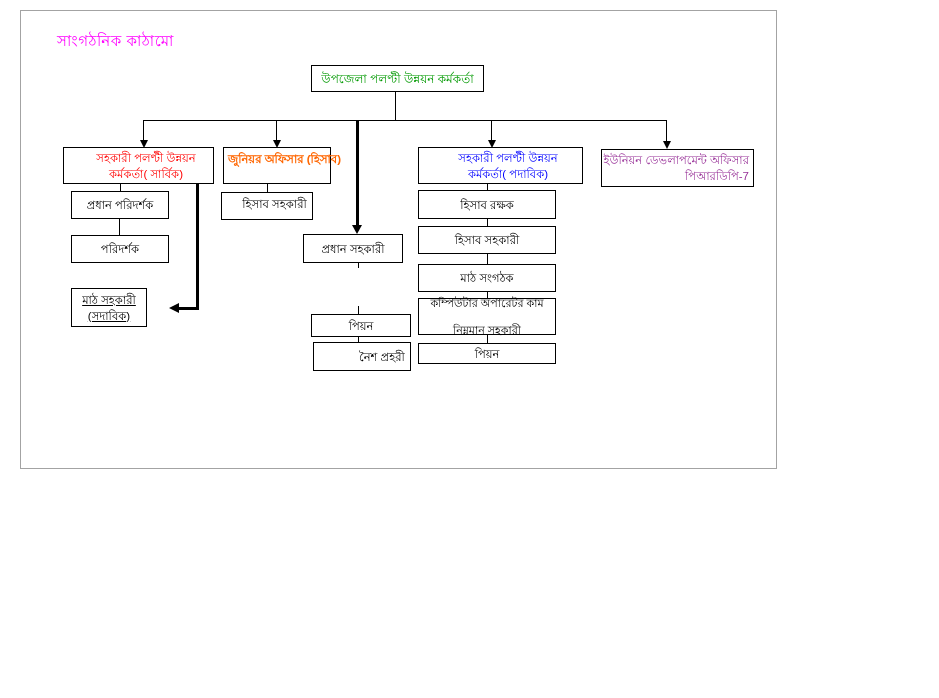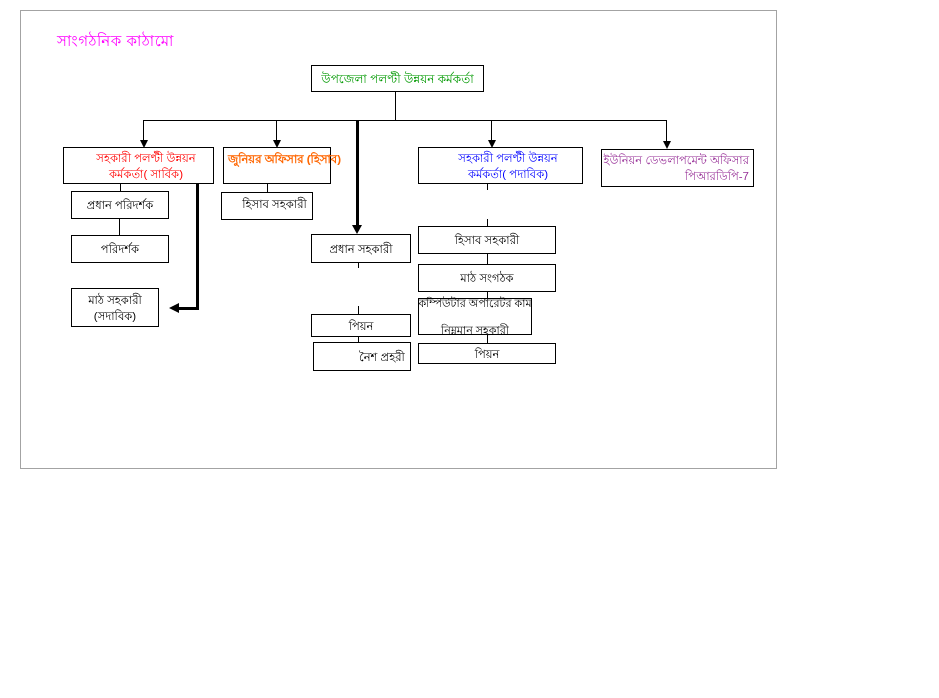--- a/index.html
+++ b/index.html
@@ -99,6 +99,9 @@
     <span>নৈশ প্রহরী</span>
   </div>
 
+  <div class="box" style="left:397px;top:179px;width:138px;height:29px;">
+    <span>হিসাব রক্ষক</span>
+  </div>
 
   <div class="box" style="left:397px;top:215px;width:138px;height:28px;">
     <span>হিসাব সহকারী</span>

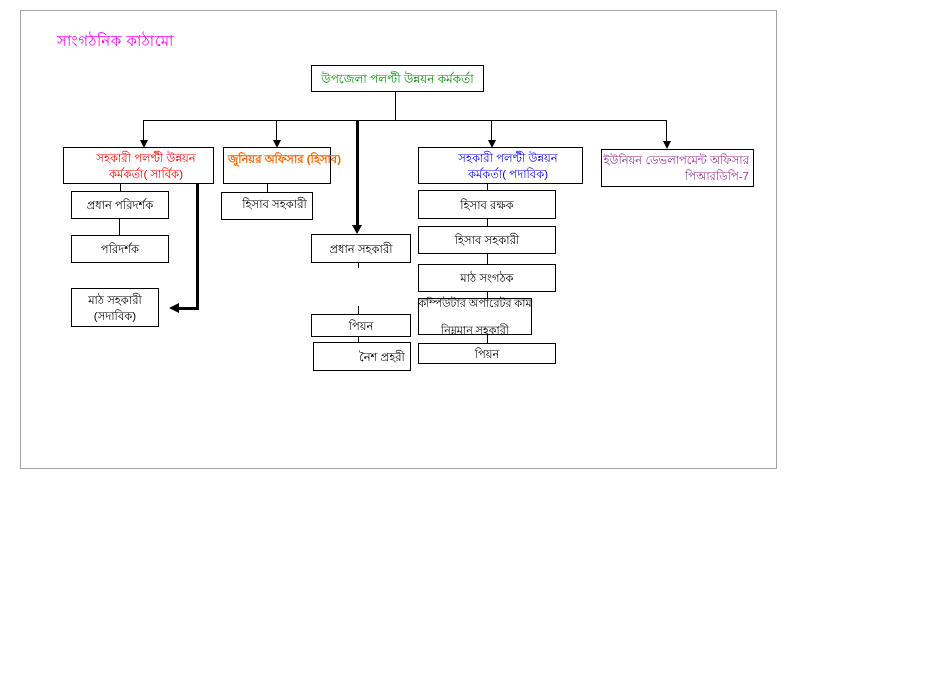--- a/index.html
+++ b/index.html
@@ -86,7 +86,7 @@
     <span>হিসাব সহকারী</span>
   </div>
 
-  <div class="box" style="left:290px;top:223px;width:100px;height:29px;">
+  <div class="box" style="left:282px;top:223px;width:100px;height:29px;">
     <span>প্রধান সহকারী</span>
   </div>
 

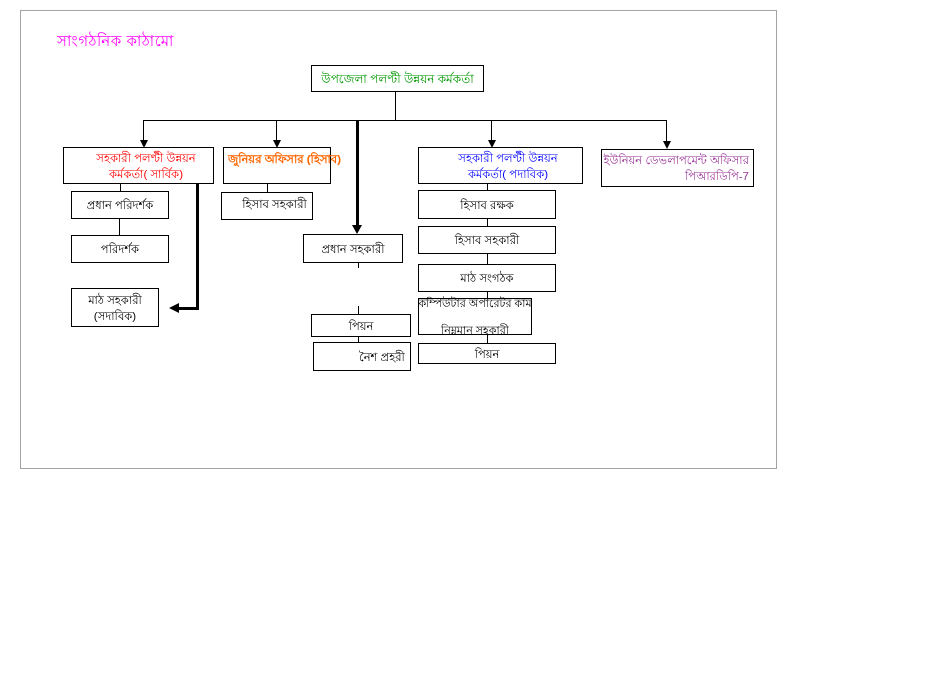--- a/index.html
+++ b/index.html
@@ -77,7 +77,7 @@
     <span>প্রধান পরিদর্শক</span>
   </div>
 
-  <div class="box" style="left:50px;top:277px;width:88px;height:39px;">
+  <div class="box" style="left:50px;top:277px;width:76px;height:39px;text-decoration:underline;">
     <span>মাঠ সহকারী</span>
     <span>(সদাবিক)</span>
   </div>

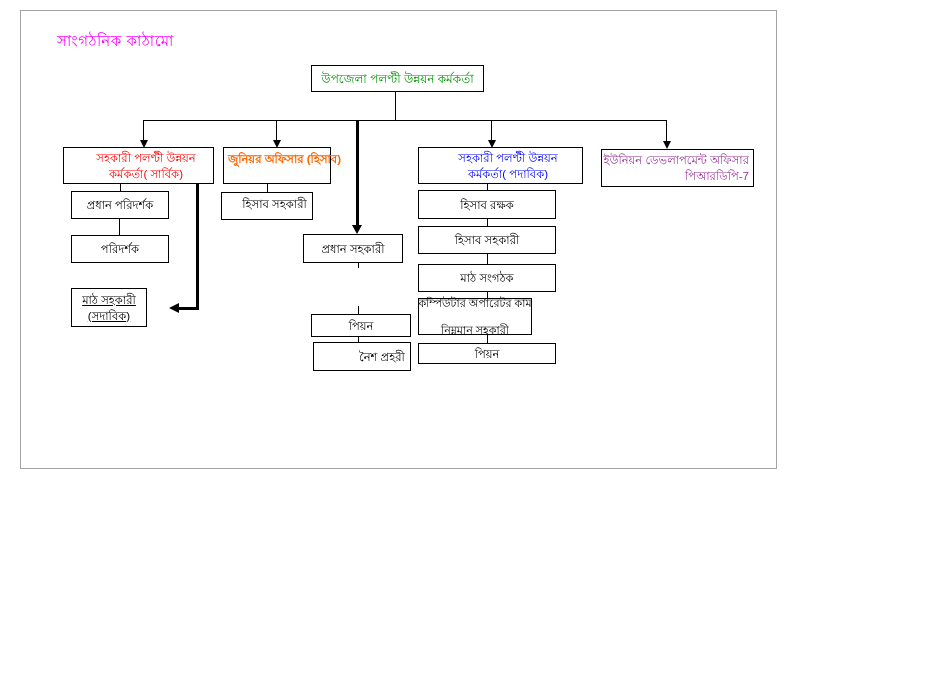--- a/index.html
+++ b/index.html
@@ -111,7 +111,7 @@
     <span>মাঠ সংগঠক</span>
   </div>
 
-  <div class="box" style="left:397px;top:287px;width:114px;height:37px;font-size:11px;gap:11px;">
+  <div class="box" style="left:397px;top:287px;width:138px;height:37px;font-size:11px;gap:11px;">
     <span>কম্পিউটার অপারেটর কাম</span>
     <span>নিম্নমান সহকারী</span>
   </div>

